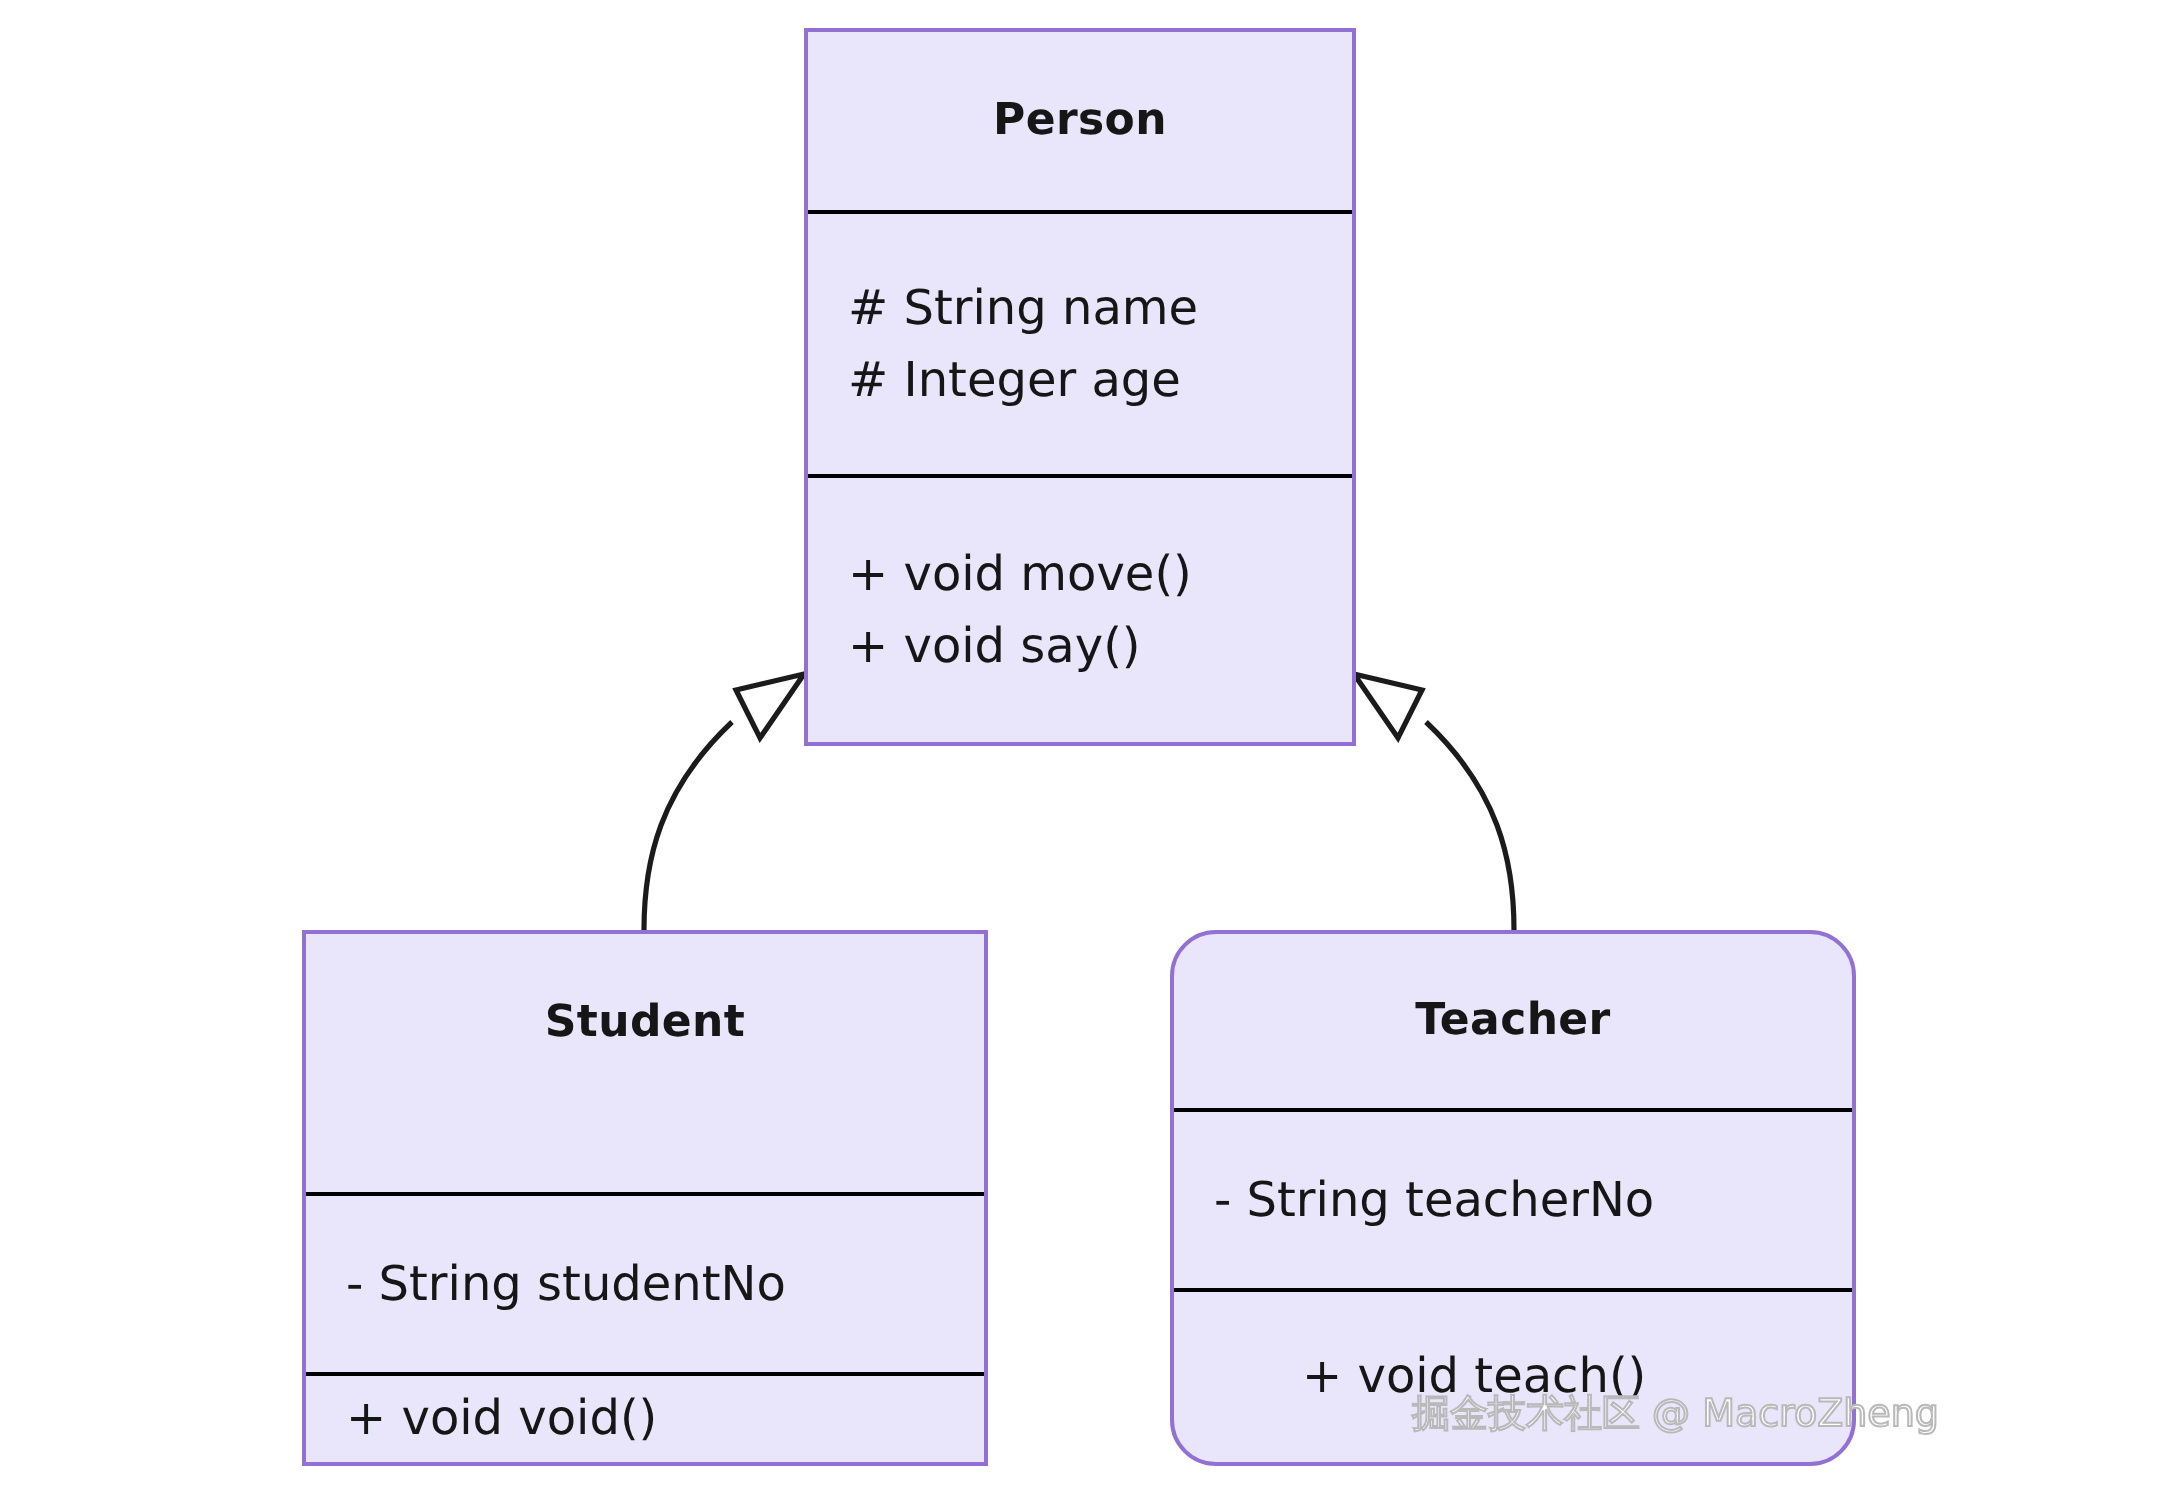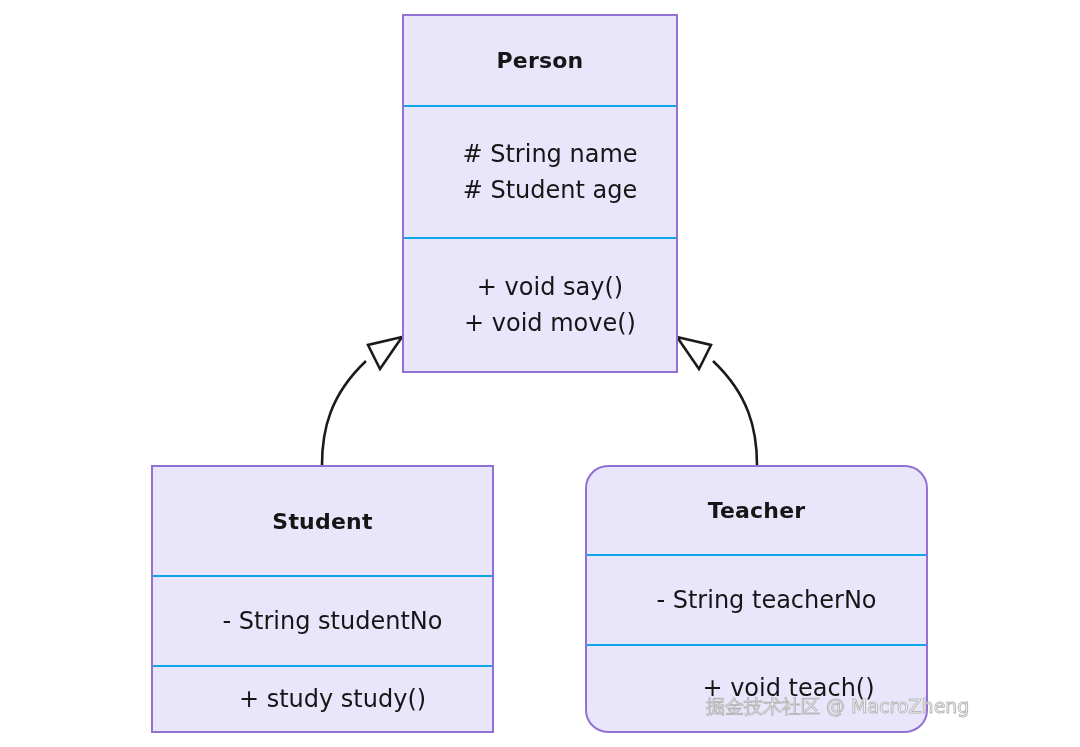--- a/index.html
+++ b/index.html
@@ -39,8 +39,7 @@
     justify-content: center;
   }
   .uml-compartment + .uml-compartment {
-    border-top: 2px solid #0ea5e9;
-    text-align: center;
+    border-top: 2px solid #000000;
   }
   .uml-title {
     text-align: center;

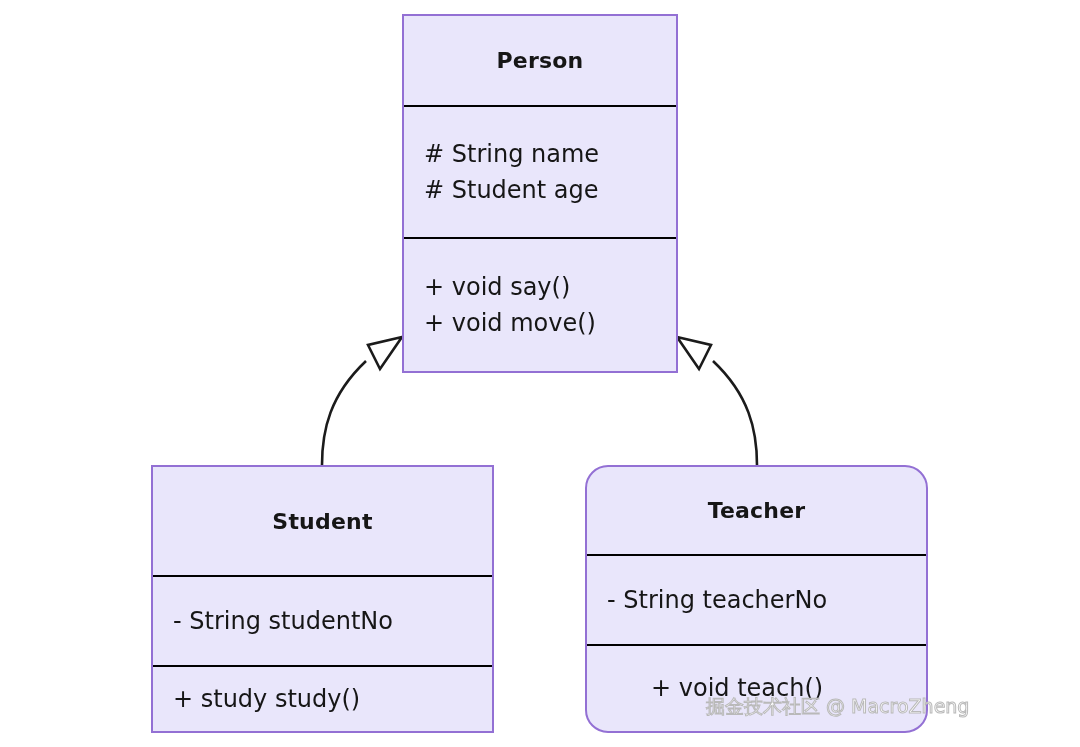--- a/index.html
+++ b/index.html
@@ -132,7 +132,7 @@
     </div>
     <div class="uml-compartment" id="person-attr-comp">
       <div class="uml-member"># String name</div>
-      <div class="uml-member"># Student age</div>
+      <div class="uml-member"># Integer age</div>
     </div>
     <div class="uml-compartment" id="person-ops-comp">
       <div class="uml-member">+ void say()</div>

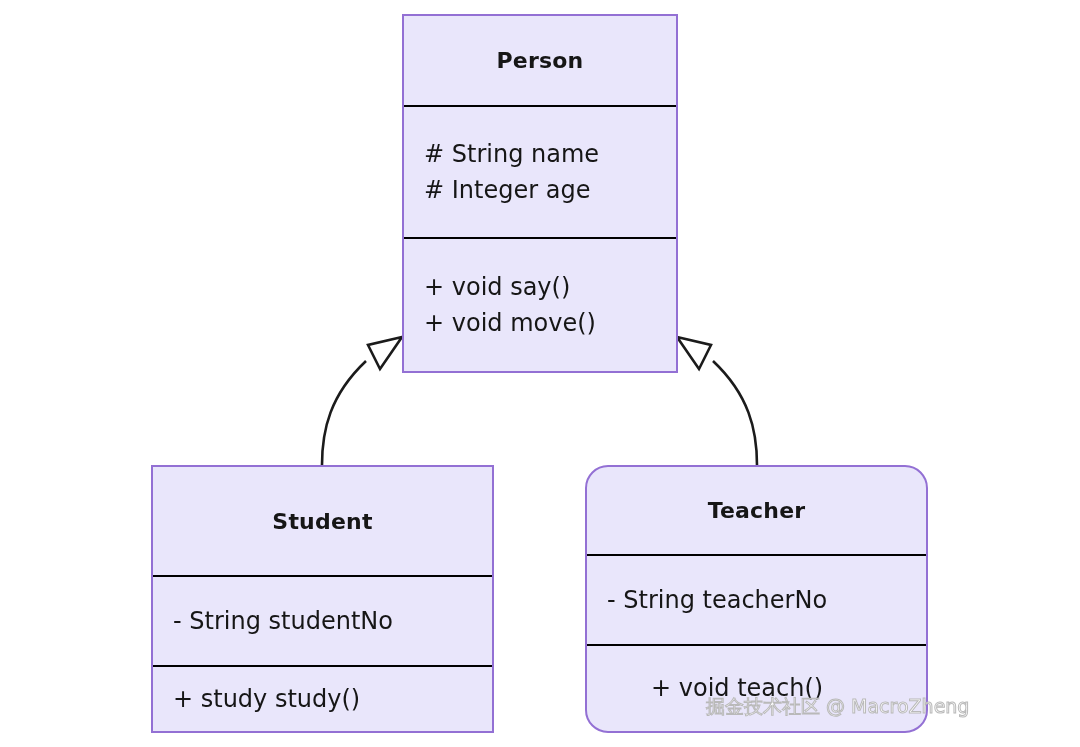--- a/index.html
+++ b/index.html
@@ -135,8 +135,8 @@
       <div class="uml-member"># Integer age</div>
     </div>
     <div class="uml-compartment" id="person-ops-comp">
+      <div class="uml-member">+ void move()</div>
       <div class="uml-member">+ void say()</div>
-      <div class="uml-member">+ void move()</div>
     </div>
   </div>
 

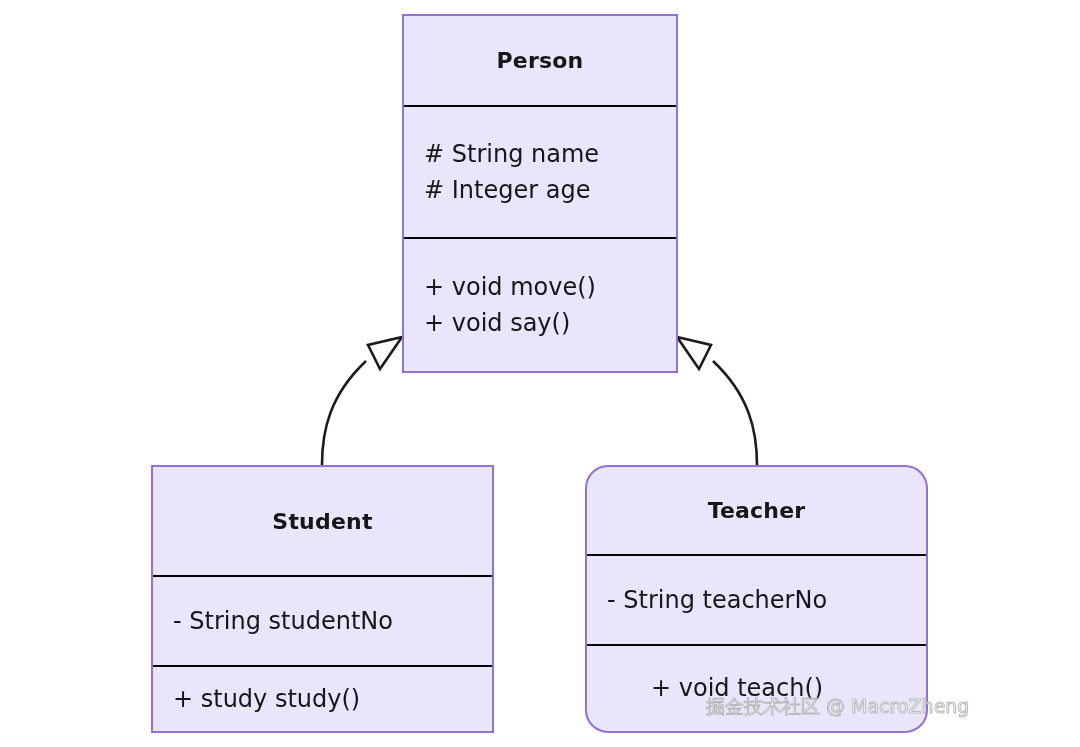--- a/index.html
+++ b/index.html
@@ -64,7 +64,7 @@
 
   
   #class-student       { left: 151px; top: 465px; width: 343px; height: 268px; }
-  #student-title-comp  { height: 108px; }
+  #student-title-comp  { height: 89px; }
   #student-attr-comp   { height: 90px; }
   #student-ops-comp    { flex: 1 1 auto; }
 

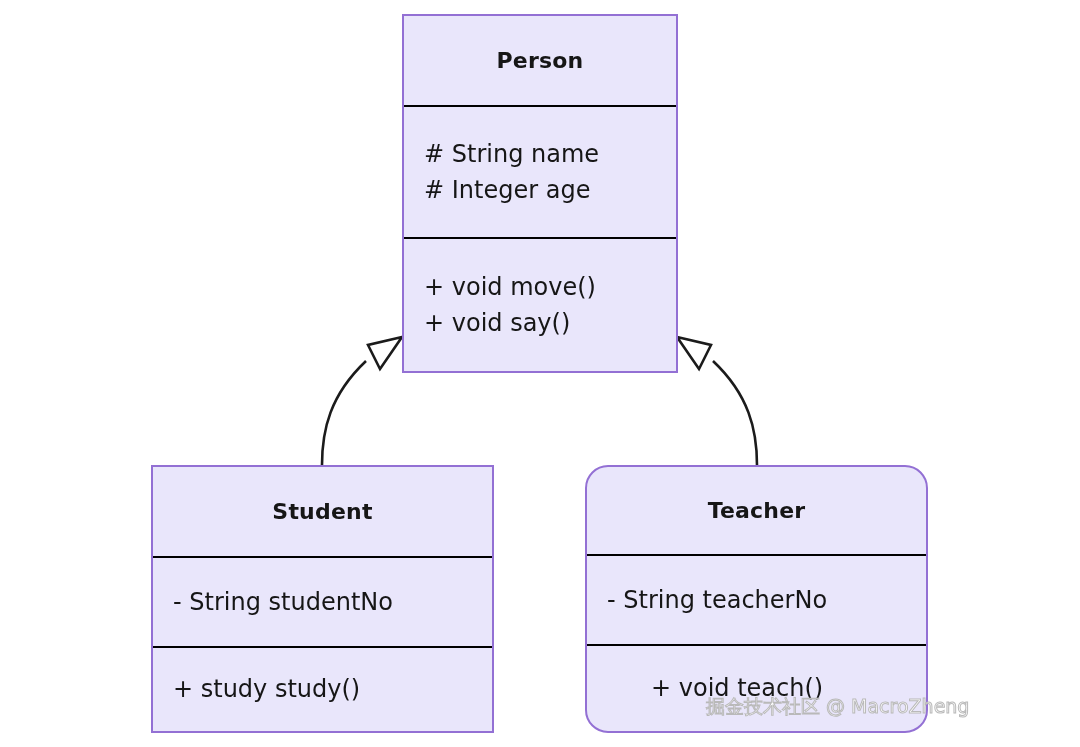--- a/index.html
+++ b/index.html
@@ -65,7 +65,7 @@
   
   #class-student       { left: 151px; top: 465px; width: 343px; height: 268px; }
   #student-title-comp  { height: 89px; }
-  #student-attr-comp   { height: 90px; }
+  #student-attr-comp   { height: 90px; margin-top: 40px; }
   #student-ops-comp    { flex: 1 1 auto; }
 
   

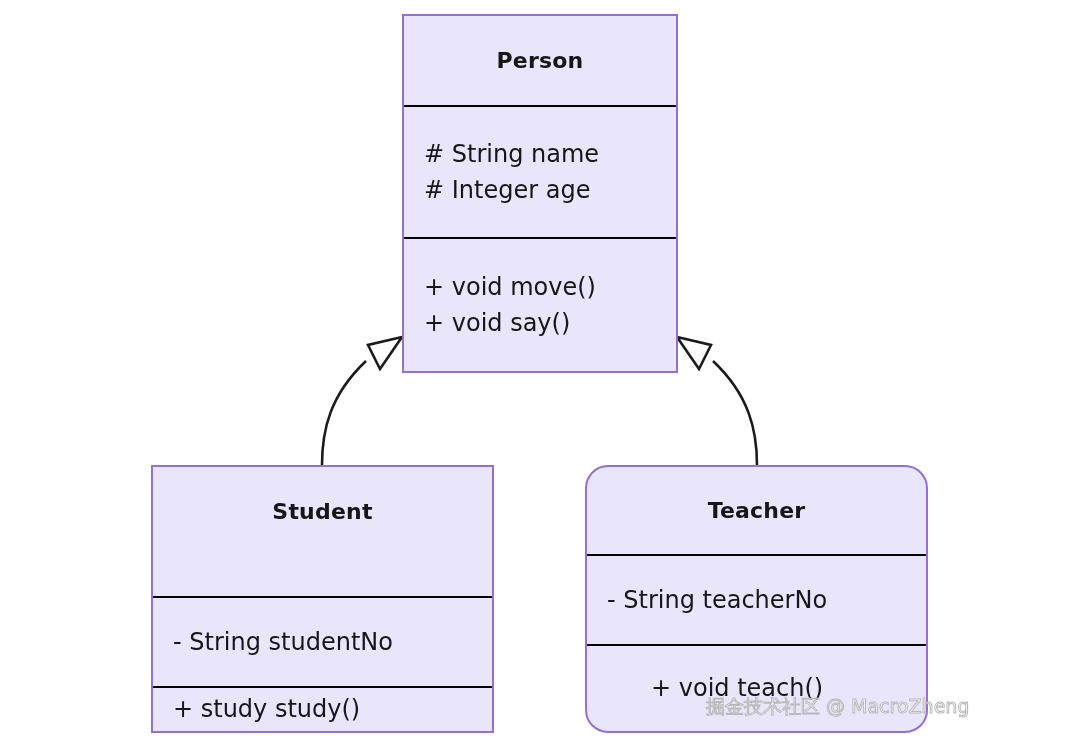--- a/index.html
+++ b/index.html
@@ -148,7 +148,7 @@
       <div class="uml-member">- String studentNo</div>
     </div>
     <div class="uml-compartment" id="student-ops-comp">
-      <div class="uml-member">+ study study()</div>
+      <div class="uml-member">+ void void()</div>
     </div>
   </div>
 

